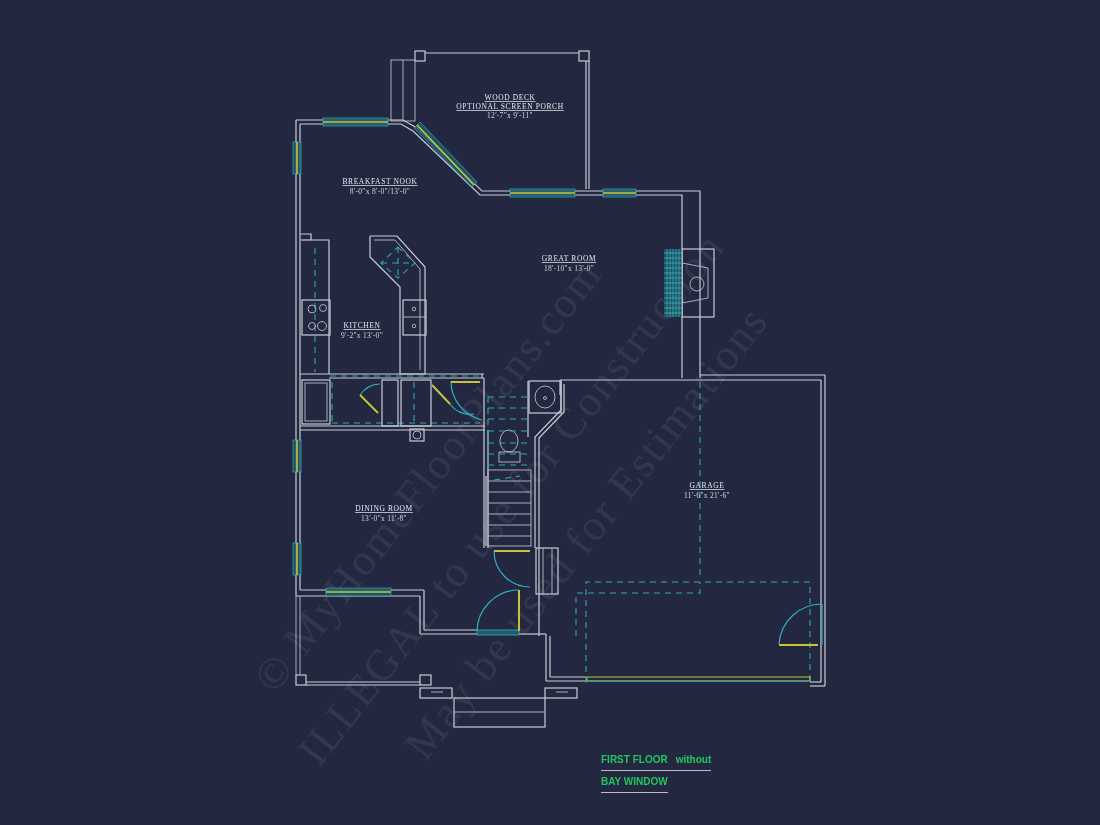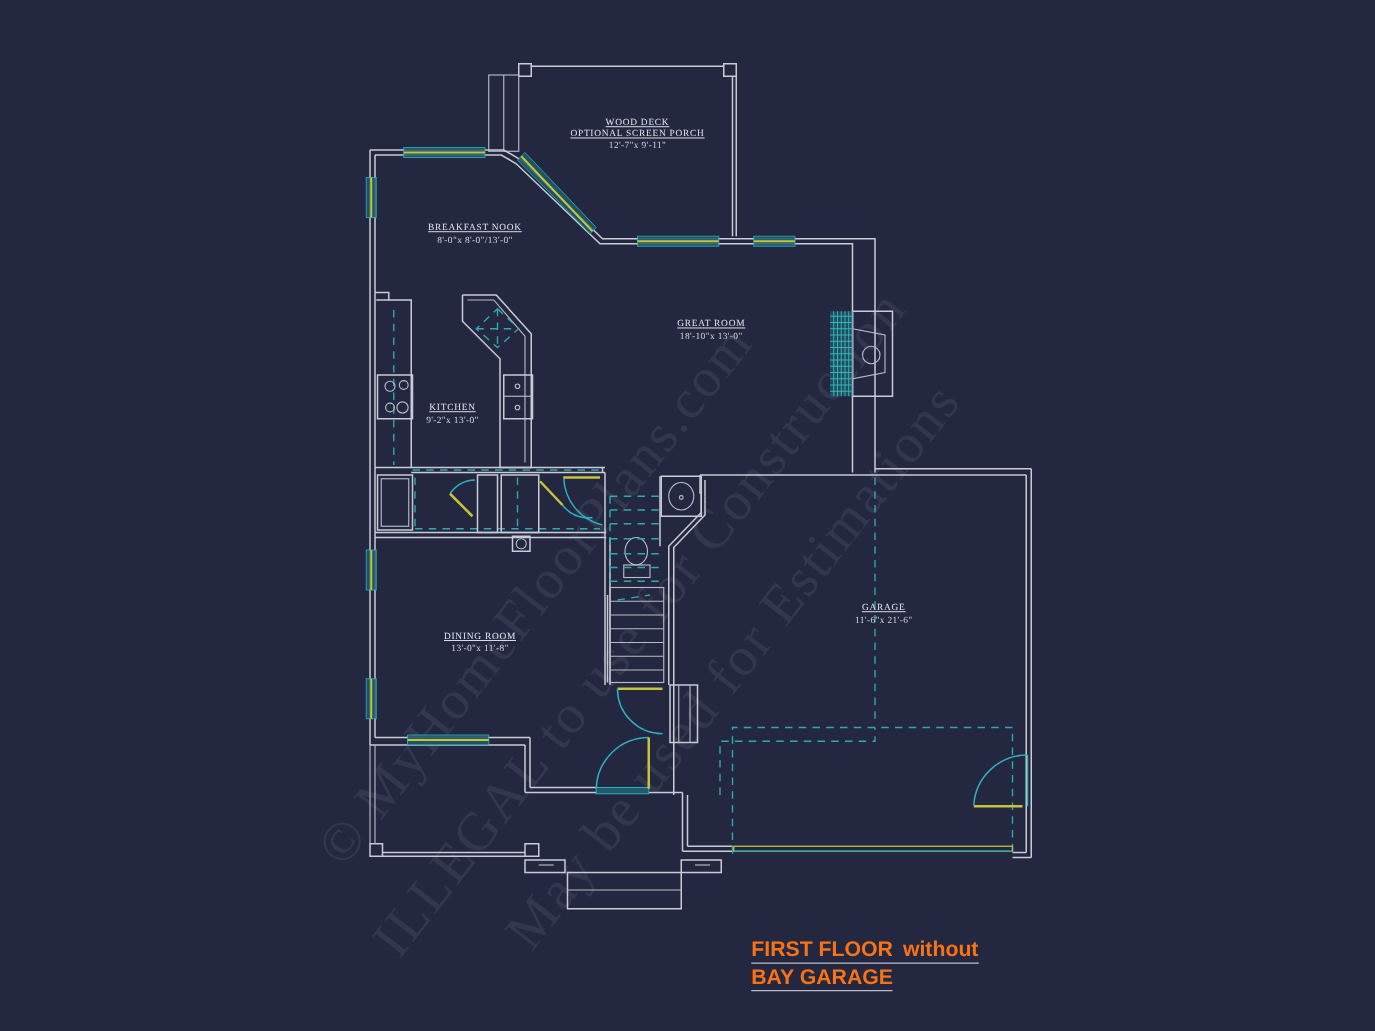--- a/index.html
+++ b/index.html
@@ -32,7 +32,7 @@
   }
   .caption {
     position: absolute; left: 601px; top: 749px;
-    color: #f97316; font-weight: bold; font-size: 17px; line-height: 21px;
+    color: #22c55e; font-weight: bold; font-size: 10px; line-height: 21px;
     font-family: "Liberation Sans", sans-serif;
   }
   .caption .line1 { display: inline-block; border-bottom: 1.5px solid #b9bcc8; padding-right: 0; }

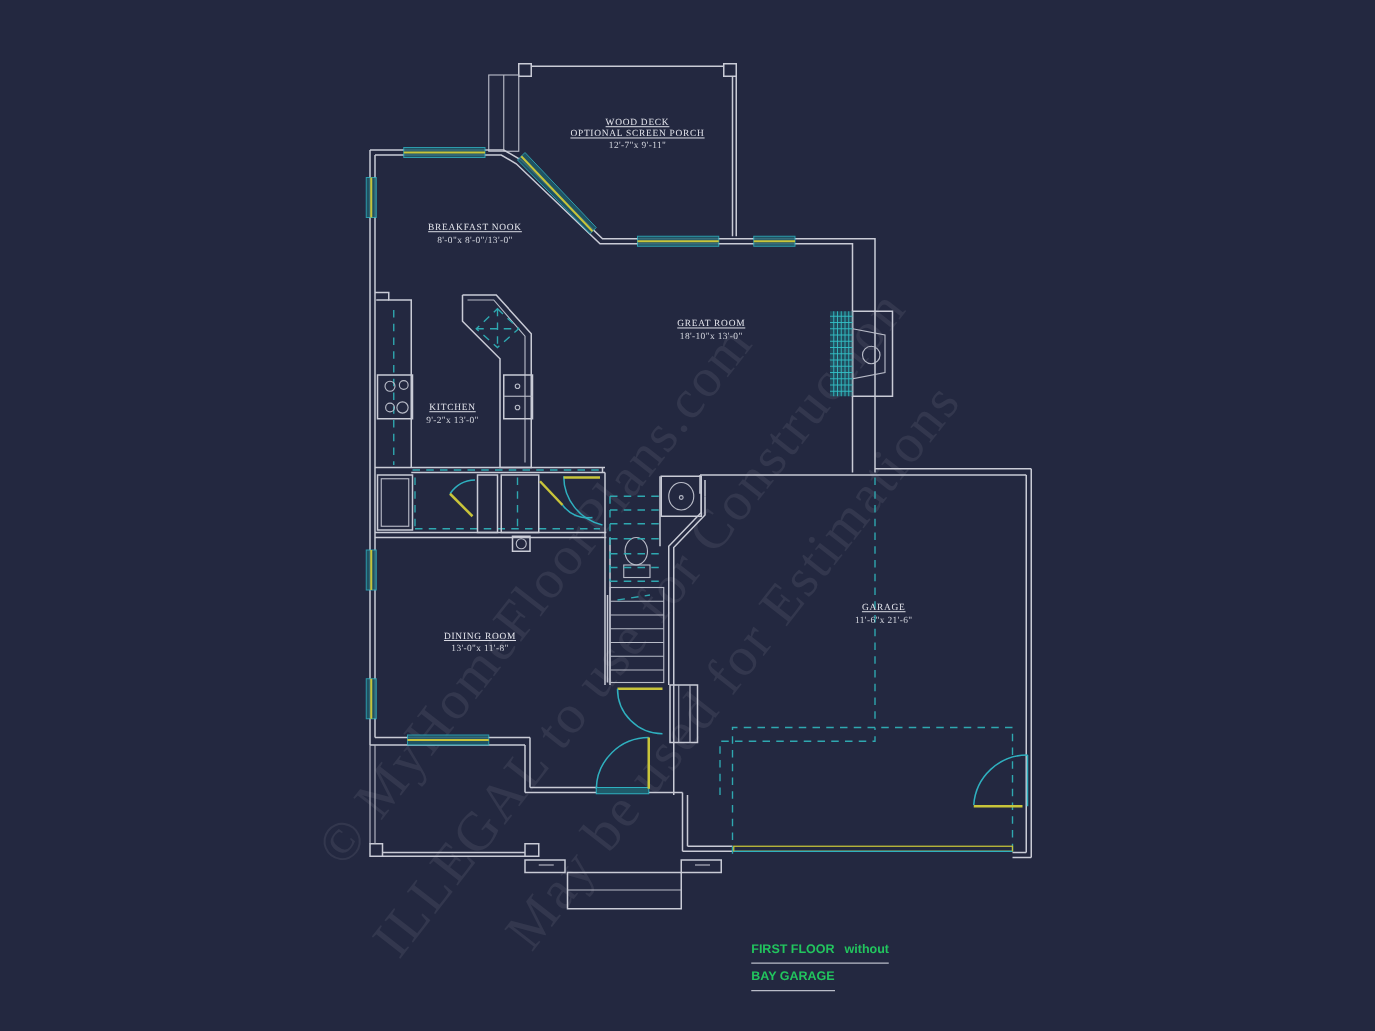--- a/index.html
+++ b/index.html
@@ -304,7 +304,7 @@
 
 <div class="caption">
   <span class="line1"><span>FIRST FLOOR</span><span class="gap"></span><span>without</span></span><br>
-  <span class="line2">BAY GARAGE</span>
+  <span class="line2">BAY WINDOW</span>
 </div>
 
 </body></html>

